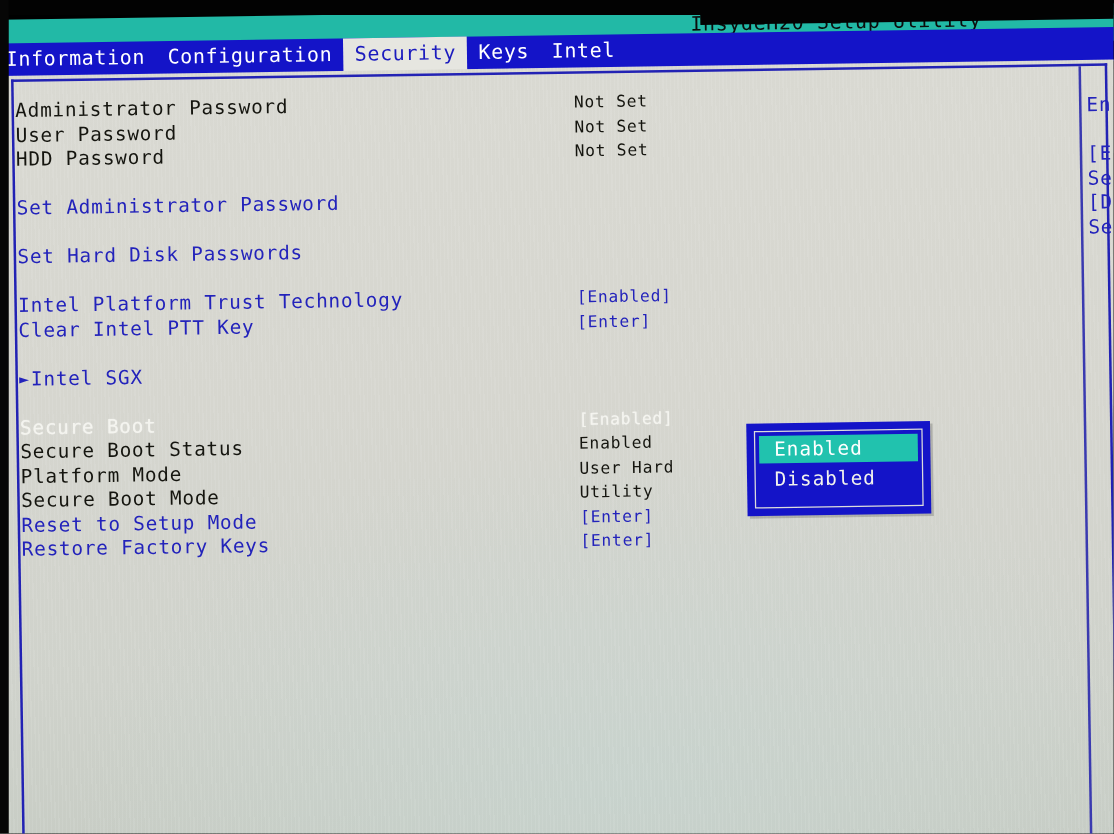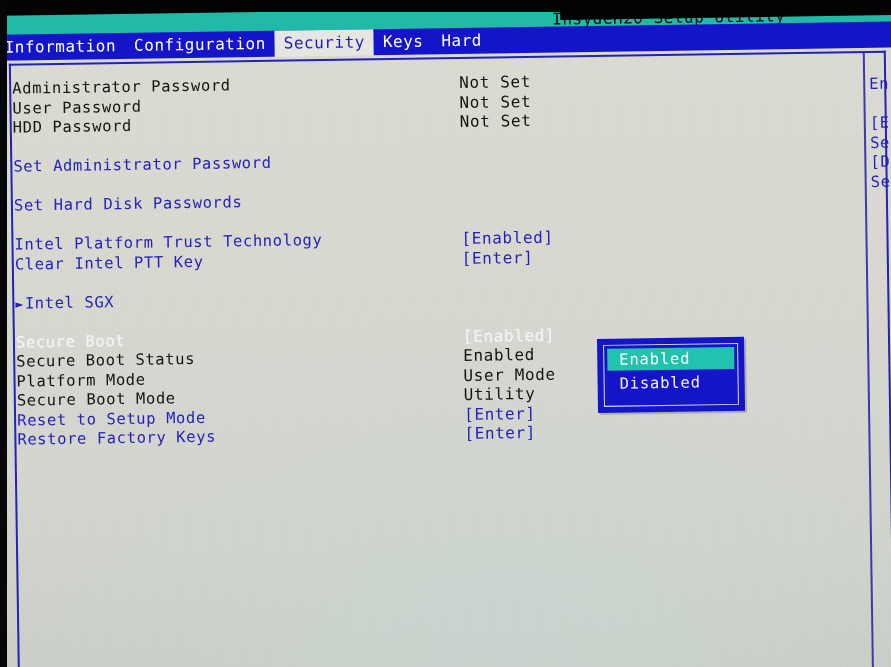--- a/index.html
+++ b/index.html
@@ -279,7 +279,7 @@
         <div class="tab">Configuration</div>
         <div class="tab active">Security</div>
         <div class="tab">Keys</div>
-        <div class="tab">Hard</div>
+        <div class="tab">Intel</div>
       </div>
 
     <div class="surface"></div>

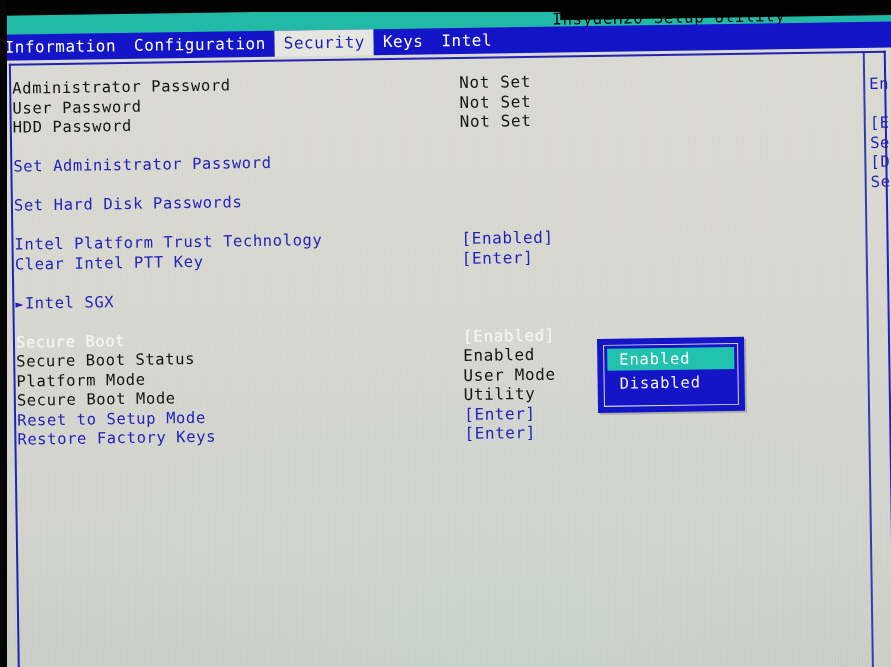--- a/index.html
+++ b/index.html
@@ -164,7 +164,7 @@
     position: absolute;
     left: 447px;
     top: 0;
-    font-size: 16px;
+    font-size: 13px;
     letter-spacing: 0.6px;
     line-height: 19.5px;
   }

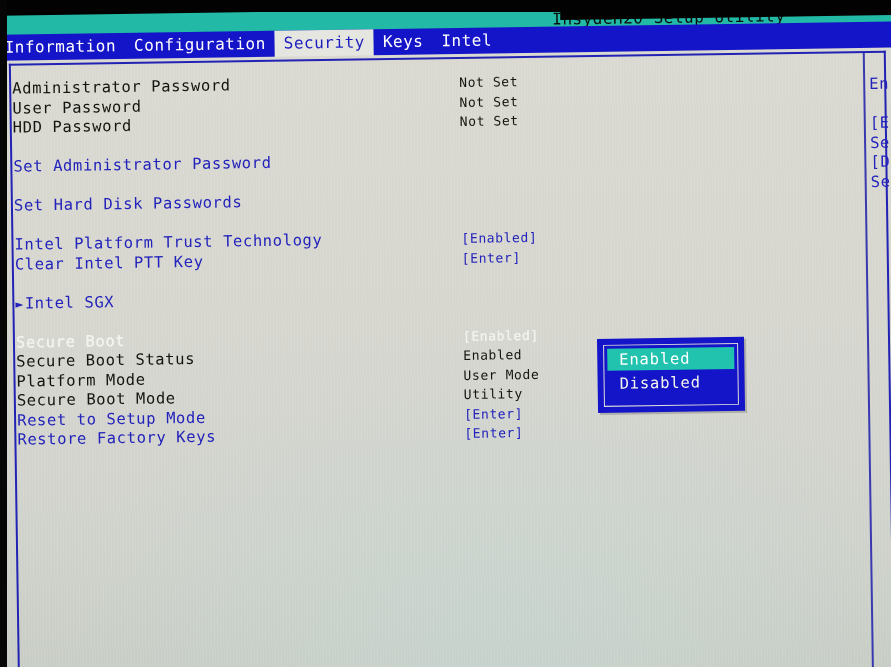--- a/index.html
+++ b/index.html
@@ -335,7 +335,7 @@
         </div>
         <div class="row">
           <div class="label c-black">Platform Mode</div>
-          <div class="value c-black">User Mode</div>
+          <div class="value c-black">User Hard</div>
         </div>
         <div class="row">
           <div class="label c-black">Secure Boot Mode</div>

